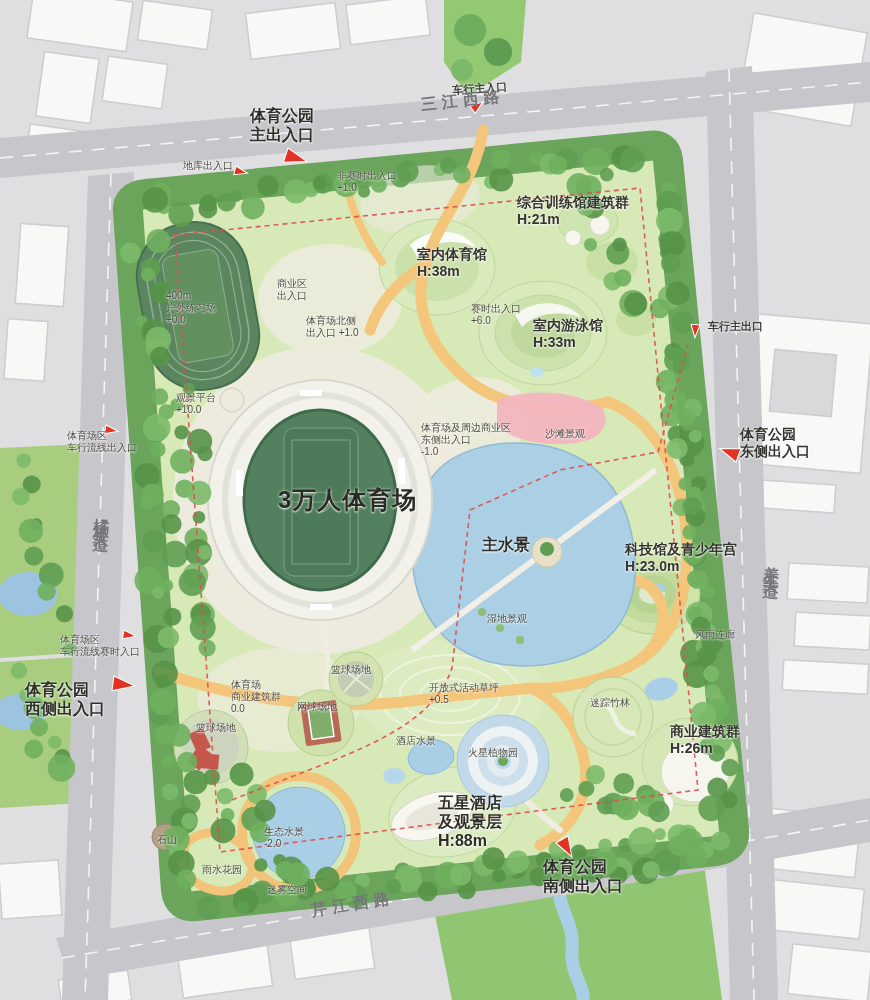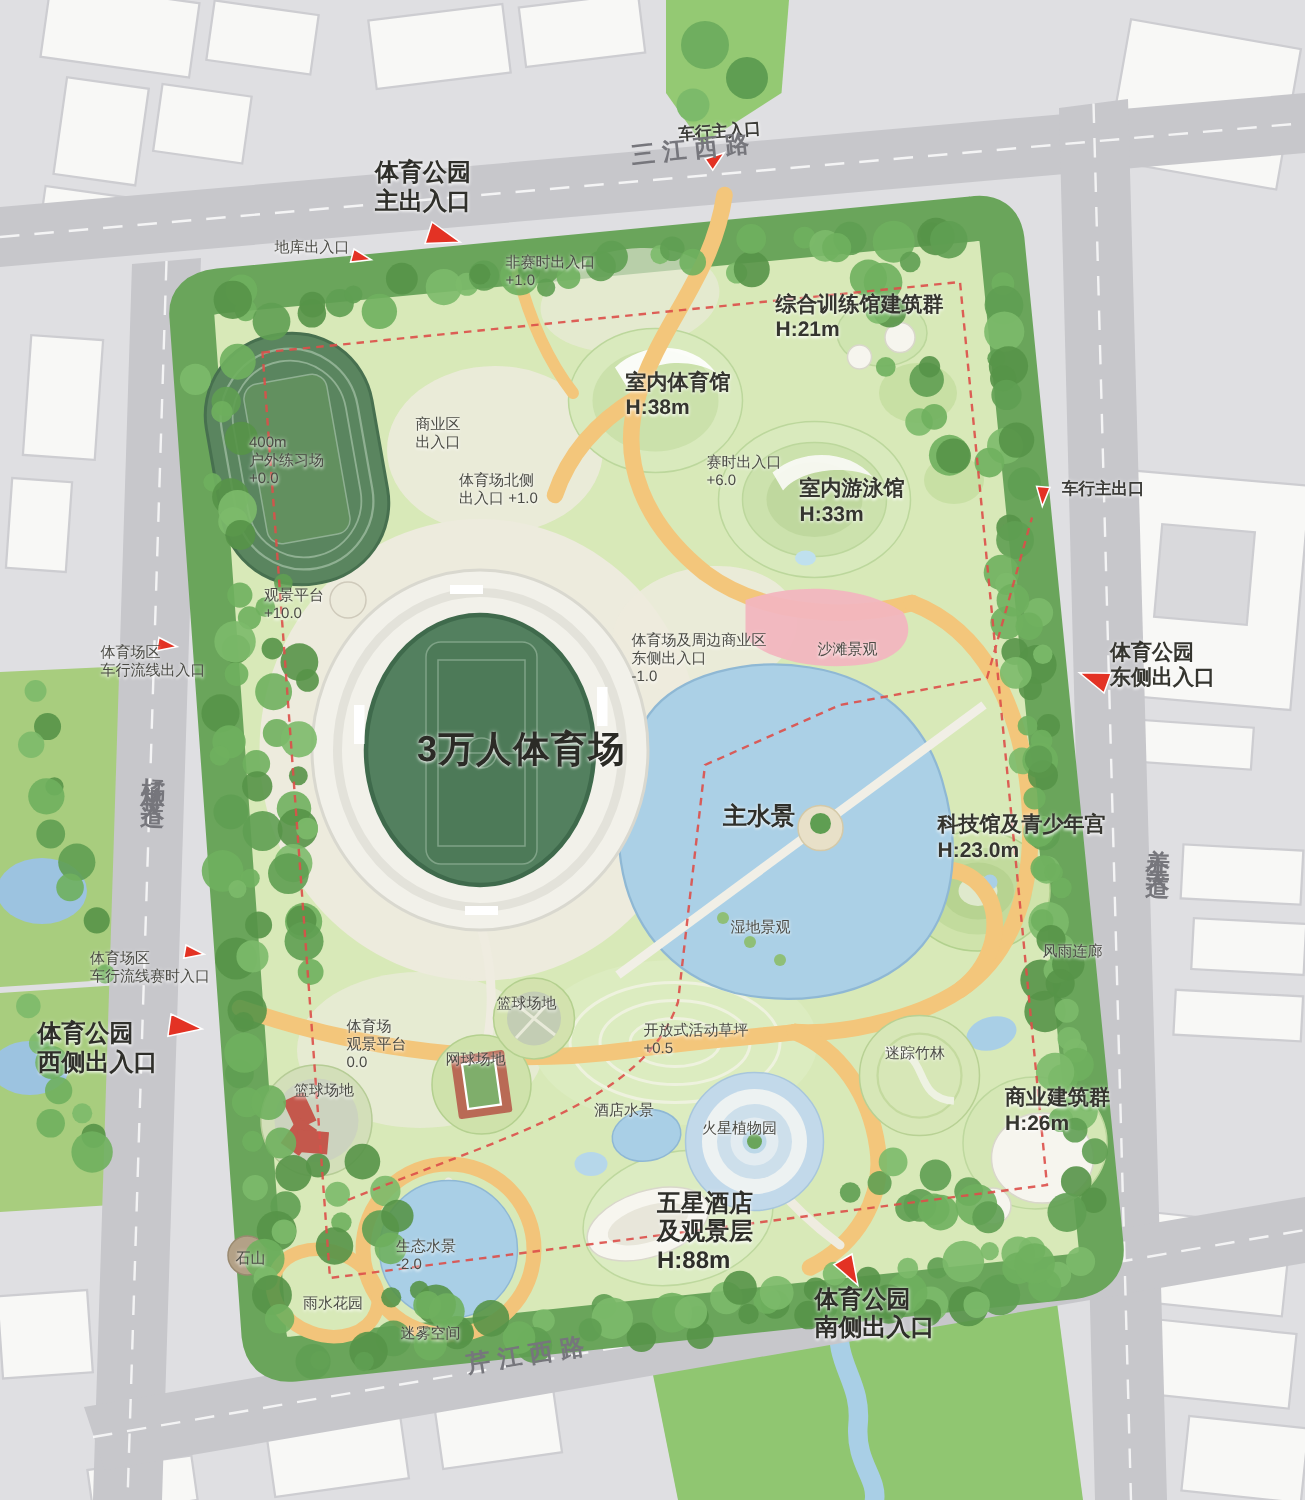--- a/index.html
+++ b/index.html
@@ -539,7 +539,7 @@
   <div class="lbl lg" style="left:25px;top:681px">体育公园
 西侧出入口</div>
   <div class="lbl xs" style="left:231px;top:679px">体育场
-观景平台
+商业建筑群
 0.0</div>
   <div class="lbl xs" style="left:331px;top:664px">篮球场地</div>
   <div class="lbl xs" style="left:297px;top:701px">网球场地</div>

